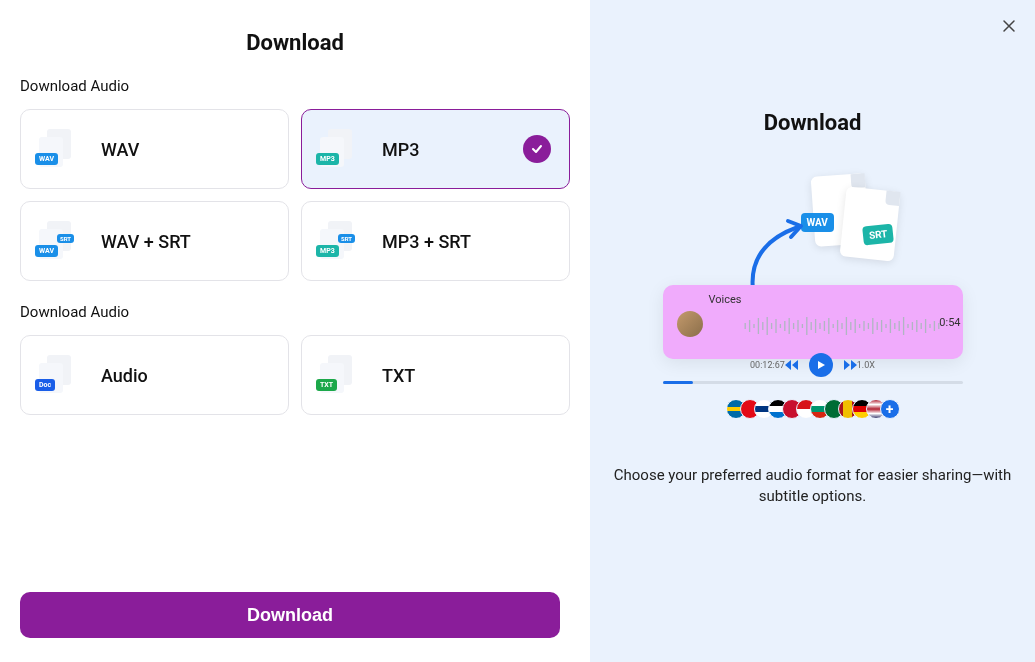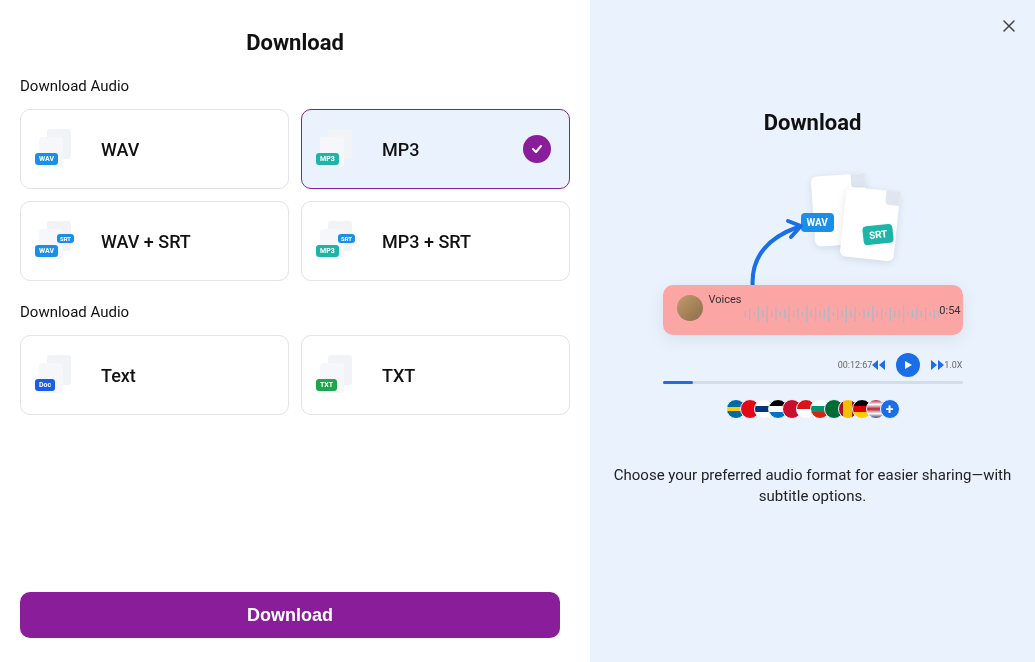--- a/index.html
+++ b/index.html
@@ -18,7 +18,7 @@
 .close { position: absolute; top: 18px; right: 18px; cursor: pointer; color: #444; }
 .right-title { font-size: 22px; font-weight: 700; color: #111; margin-top: 110px; margin-bottom: 40px; }
 .preview-area { position: relative; width: 300px; height: 260px; }
-.voices-card { position: absolute; top: 110px; left: 0; width: 300px; background: #fca5a5; border-radius: 10px; box-shadow: 0 4px 18px rgba(0,0,0,0.08); padding: 10px 14px; display: flex; align-items: flex-start; }
+.voices-card { position: absolute; top: 110px; left: 0; width: 300px; background: #f0abfc; border-radius: 10px; box-shadow: 0 4px 18px rgba(0,0,0,0.08); padding: 22px 14px; display: flex; align-items: flex-end; }
 .avatar { width: 26px; height: 26px; border-radius: 50%; background: linear-gradient(135deg,#c49a6c,#8a6e4a); margin-right: 8px; flex-shrink: 0; }
 .voices-label { font-size: 11px; color: #333; position: absolute; top: 8px; left: 46px; }
 .waveform { flex: 1; height: 22px; margin: 8px 8px 0 32px; }

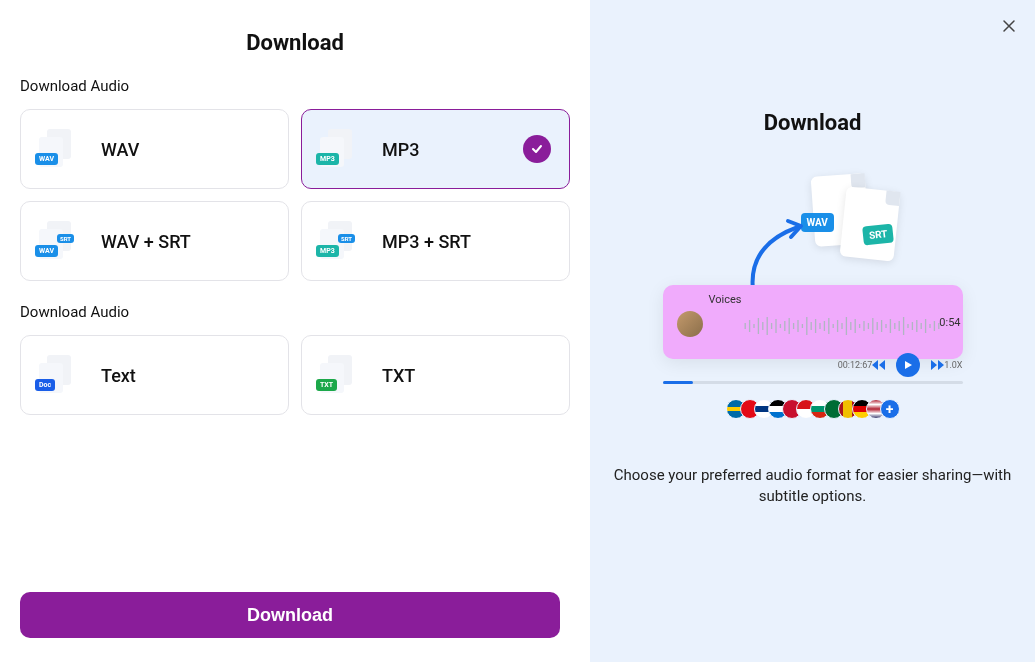--- a/index.html
+++ b/index.html
@@ -109,7 +109,7 @@
           <div class="sheet front"></div>
           <div class="tag doc">Doc</div>
       </div>
-      <div class="card-label">Text</div>
+      <div class="card-label">Audio</div>
     </div>
     <div class="card">
       <div class="card-icon fstack">

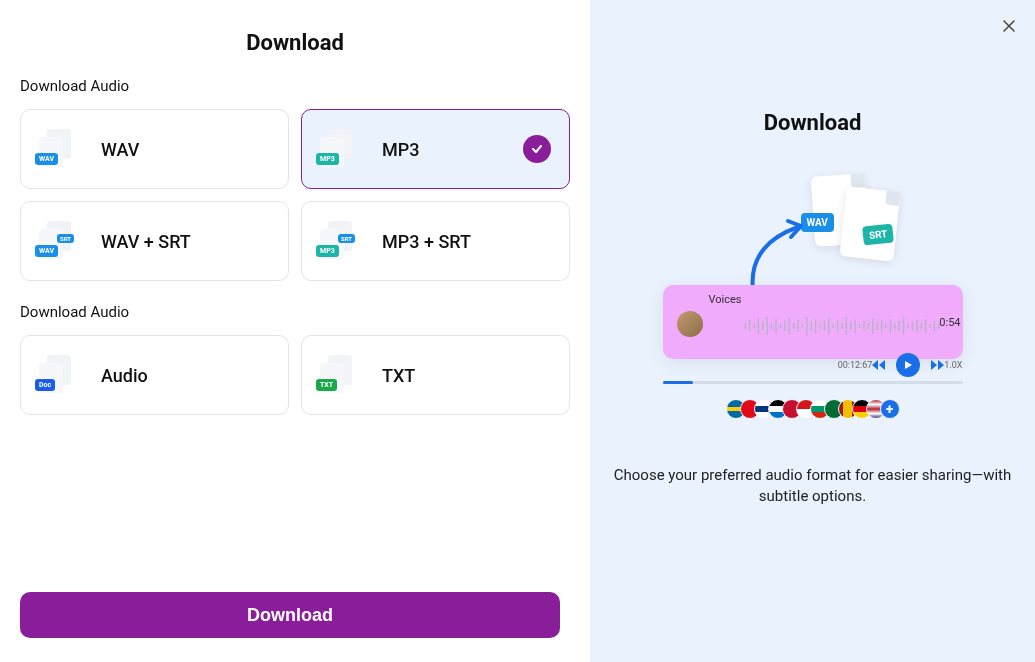--- a/index.html
+++ b/index.html
@@ -23,7 +23,7 @@
 .voices-label { font-size: 11px; color: #333; position: absolute; top: 8px; left: 46px; }
 .waveform { flex: 1; height: 22px; margin: 8px 8px 0 32px; }
 .duration { font-size: 11px; color: #333; position: absolute; right: 2px; top: 50%; transform: translateY(-50%); }
-.controls-row { position: absolute; top: 178px; left: 0; width: 300px; display: flex; align-items: center; justify-content: flex-end; font-size: 9px; color: #666; }
+.controls-row { position: absolute; top: 178px; left: 0; width: 300px; display: flex; align-items: center; justify-content: center; font-size: 9px; color: #666; }
 .play-group { display: flex; align-items: center; gap: 10px; }
 .play-btn { width: 24px; height: 24px; border-radius: 50%; background: #1a6ee8; display: flex; align-items: center; justify-content: center; }
 .progress-bar { position: absolute; top: 206px; left: 0; width: 300px; height: 3px; background: #d4dce7; border-radius: 2px; }

